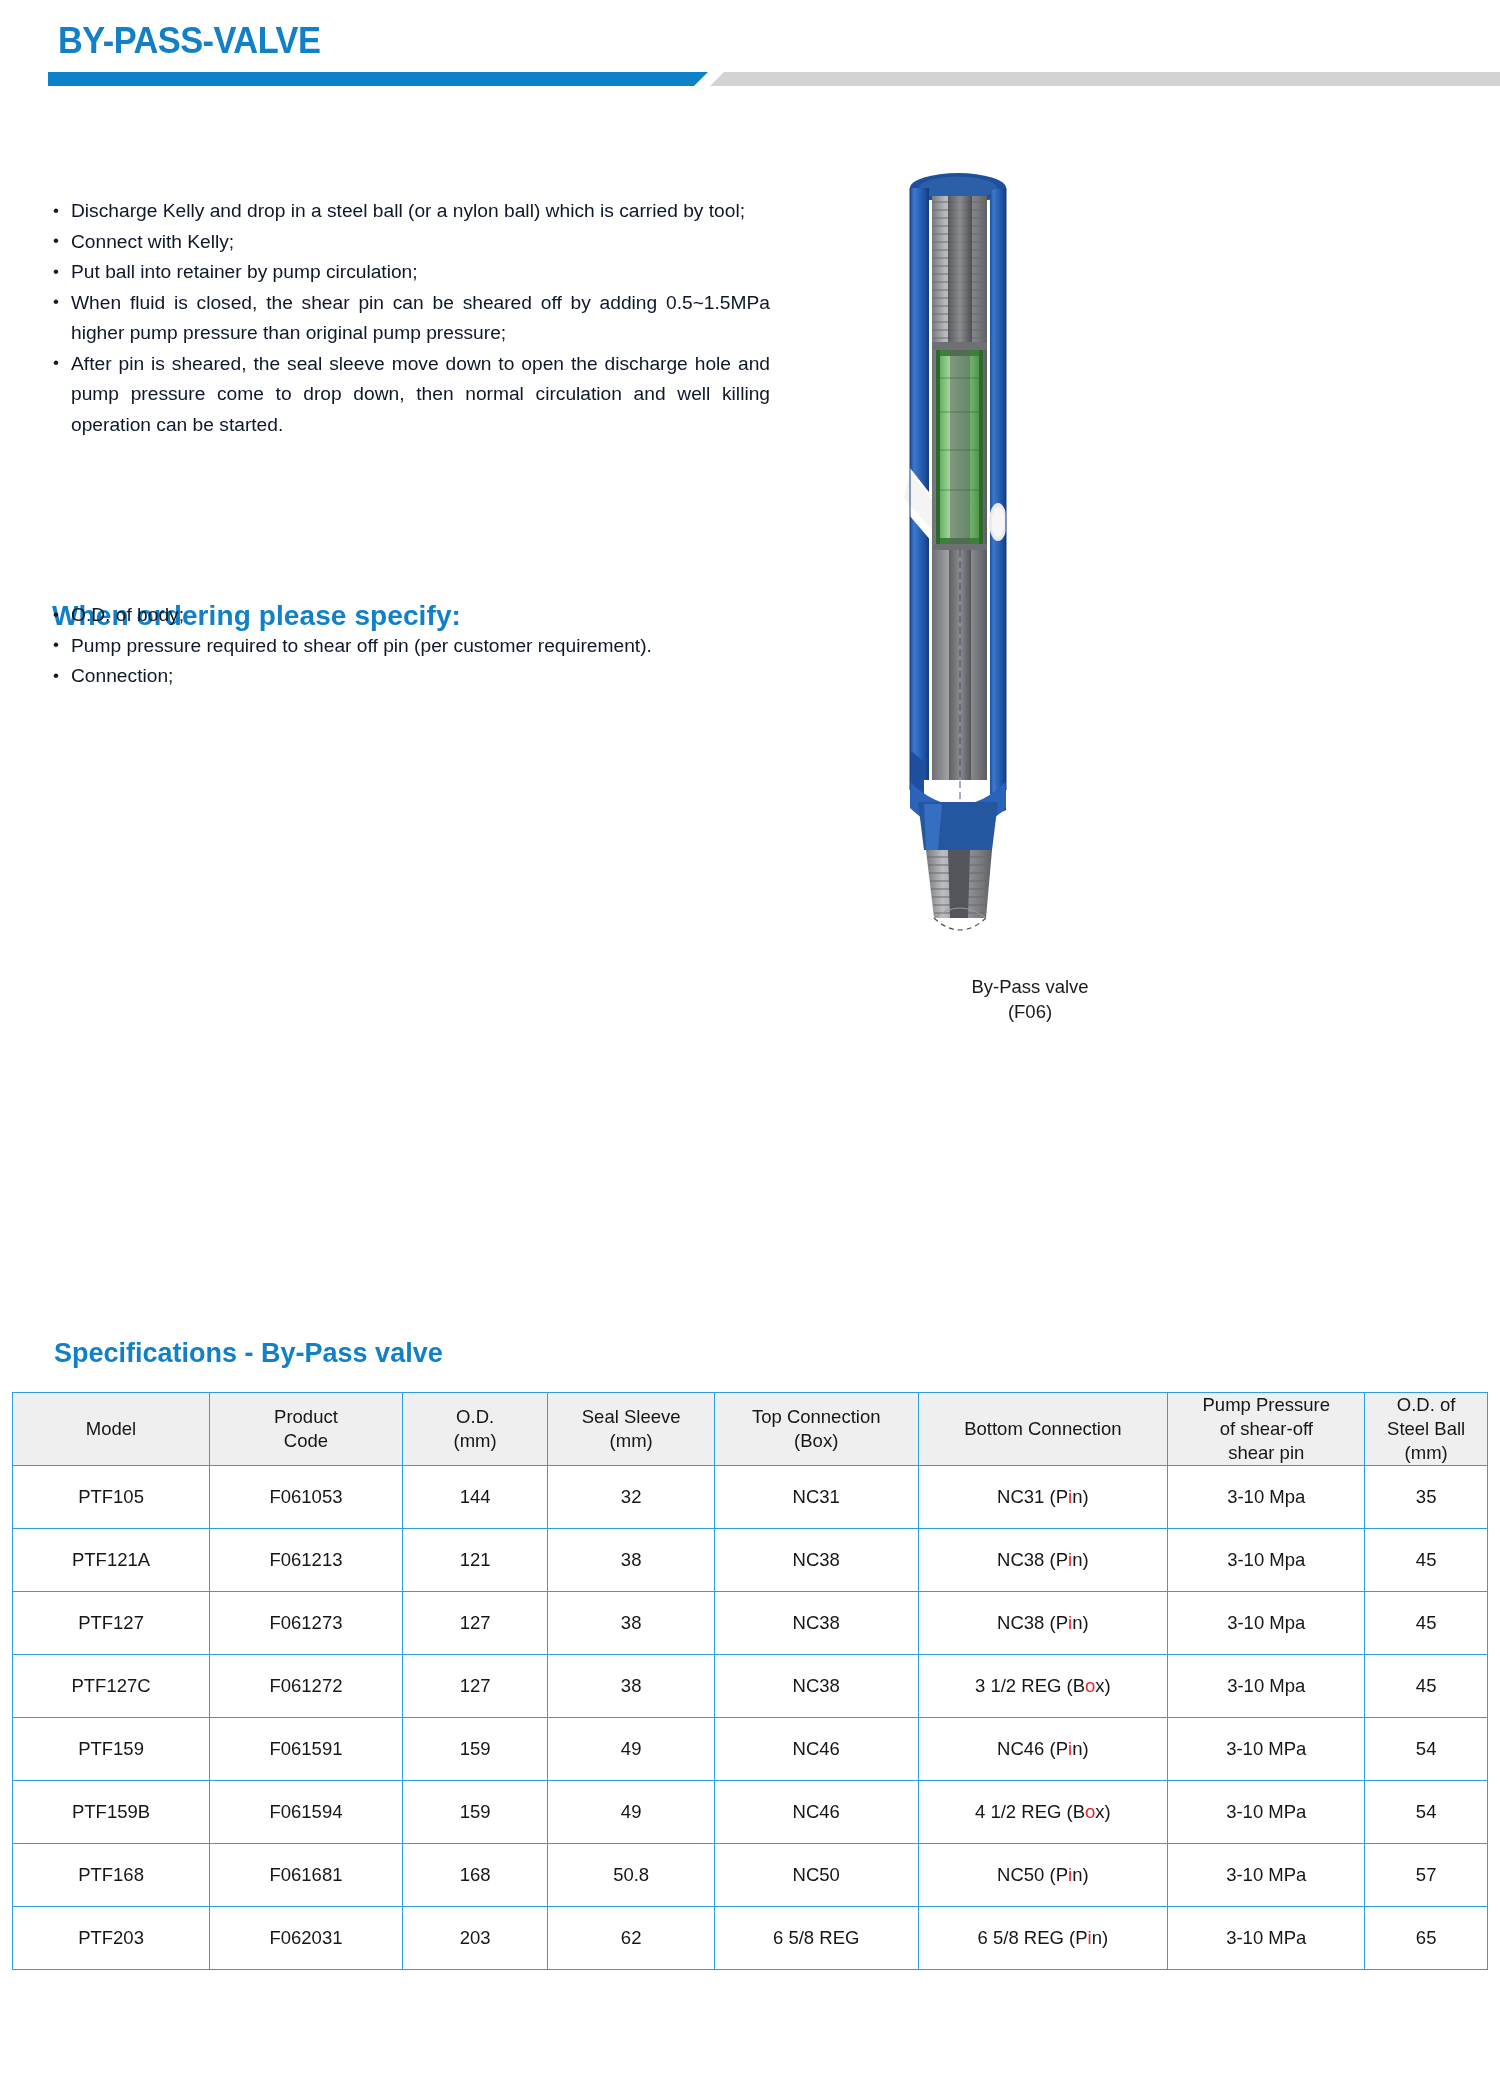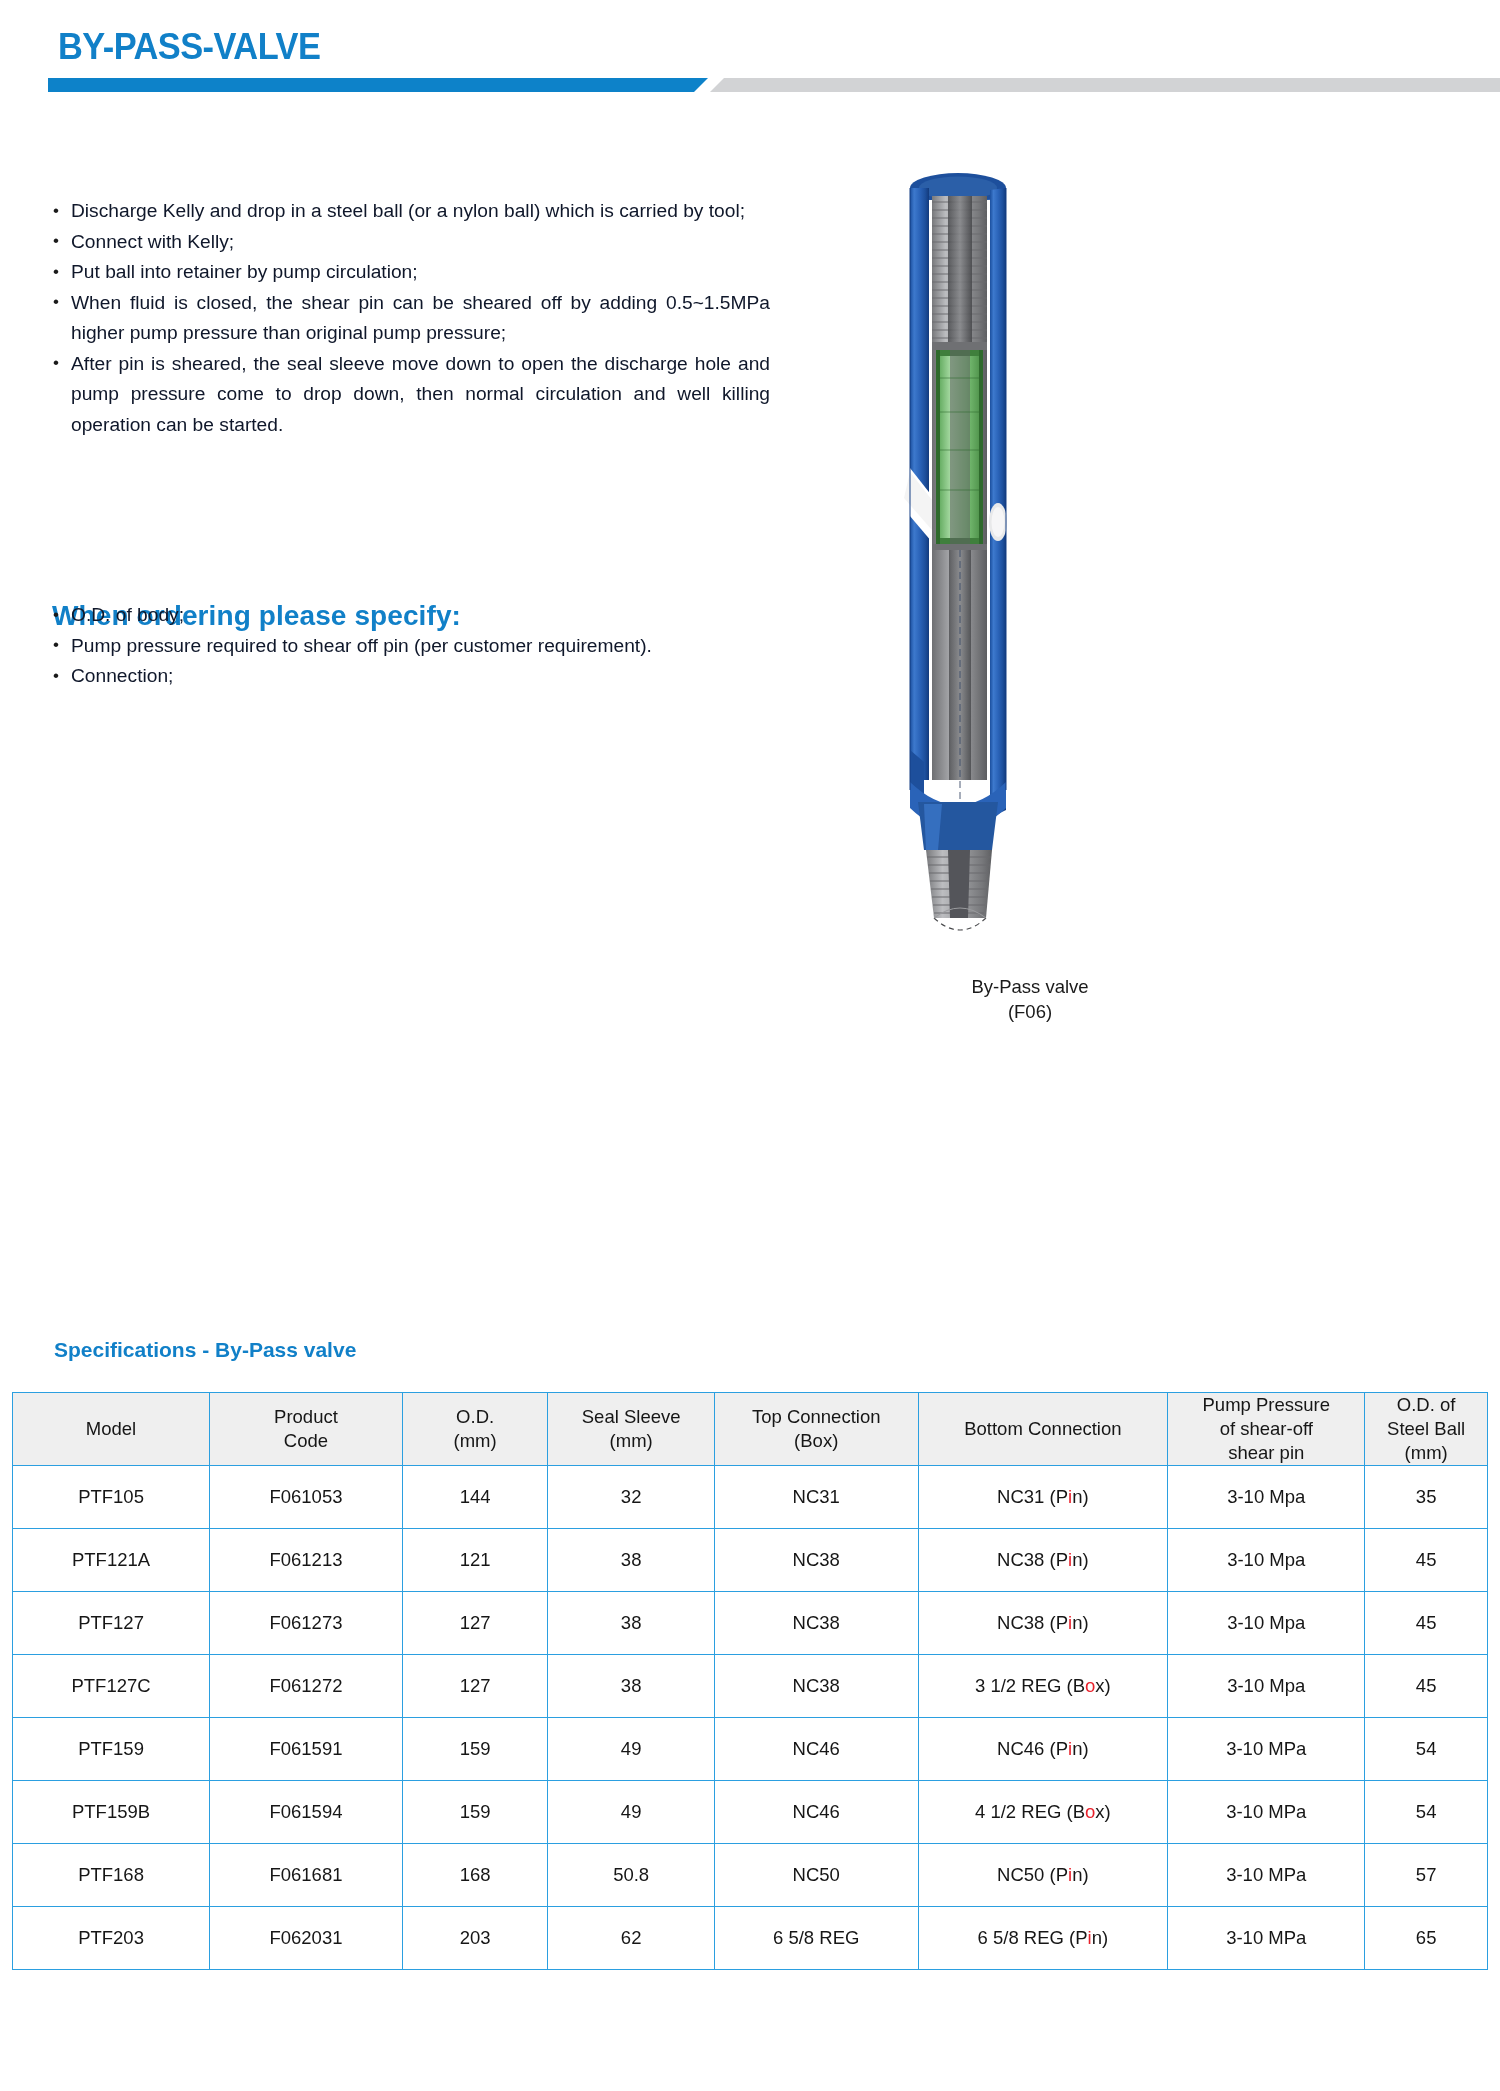--- a/index.html
+++ b/index.html
@@ -19,7 +19,7 @@
   
   #header {
     position: absolute;
-    left: 0; top: 10px;
+    left: 0; top: 4px;
     width: 1304px;
     height: 110px;
     text-decoration: underline;

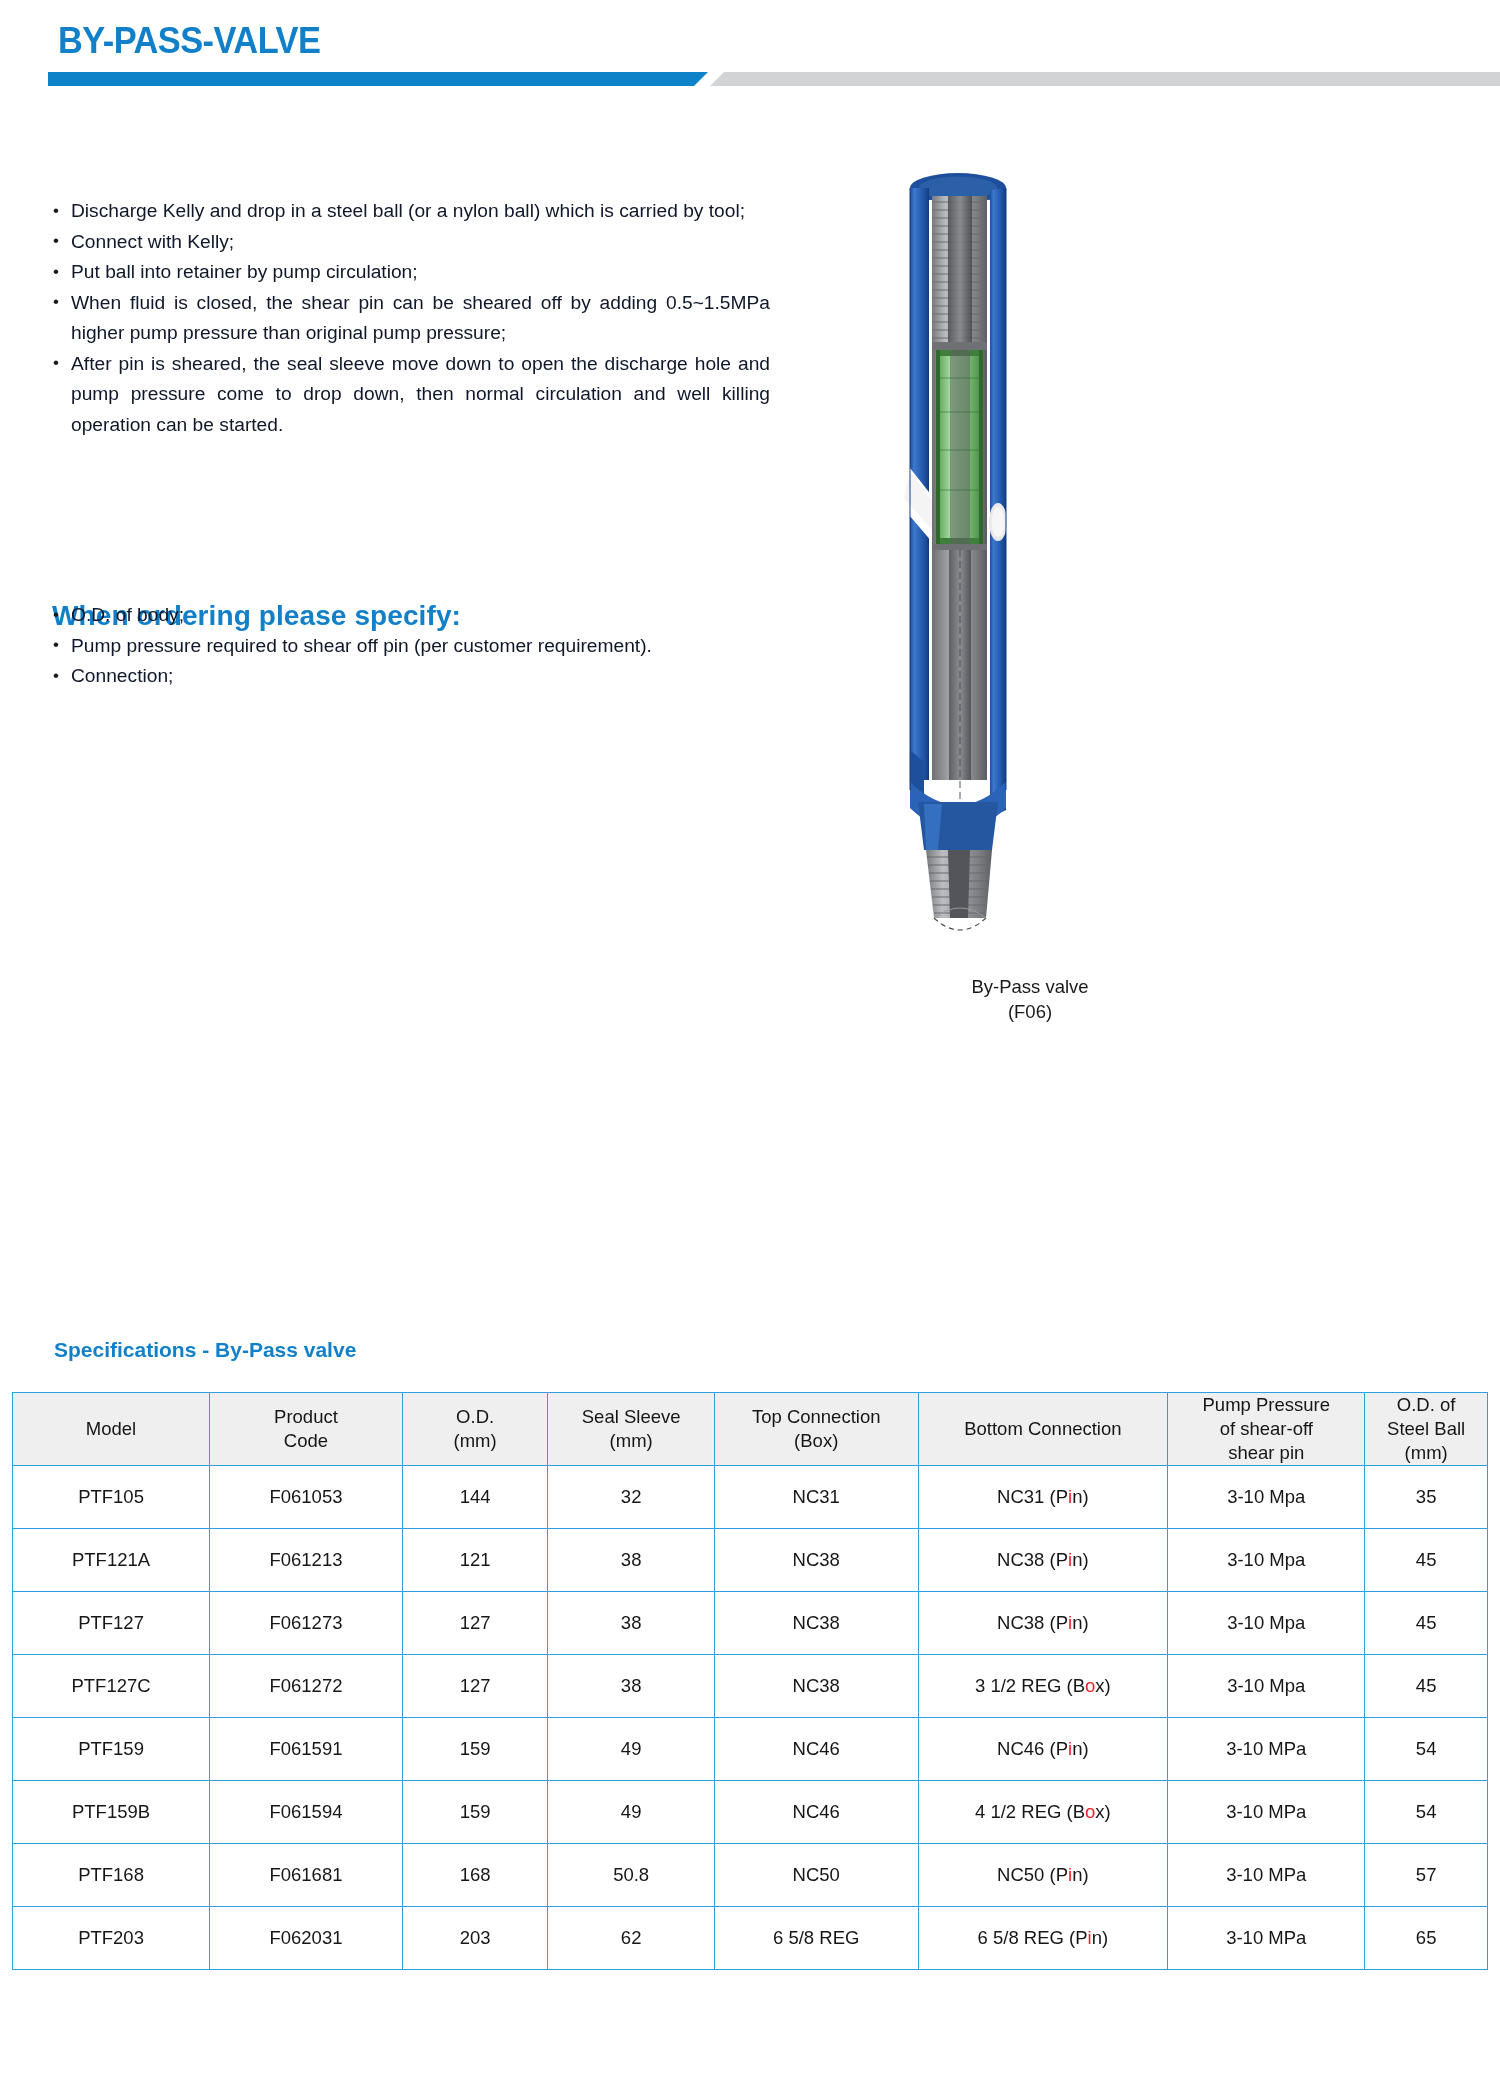--- a/index.html
+++ b/index.html
@@ -153,7 +153,7 @@
     position: absolute;
     left: 54px;
     top: 1338px;
-    font-size: 21px;
+    font-size: 27px;
     font-weight: bold;
     color: #1180c8;
     font-family: "Liberation Sans Narrow", "Liberation Sans", sans-serif;

